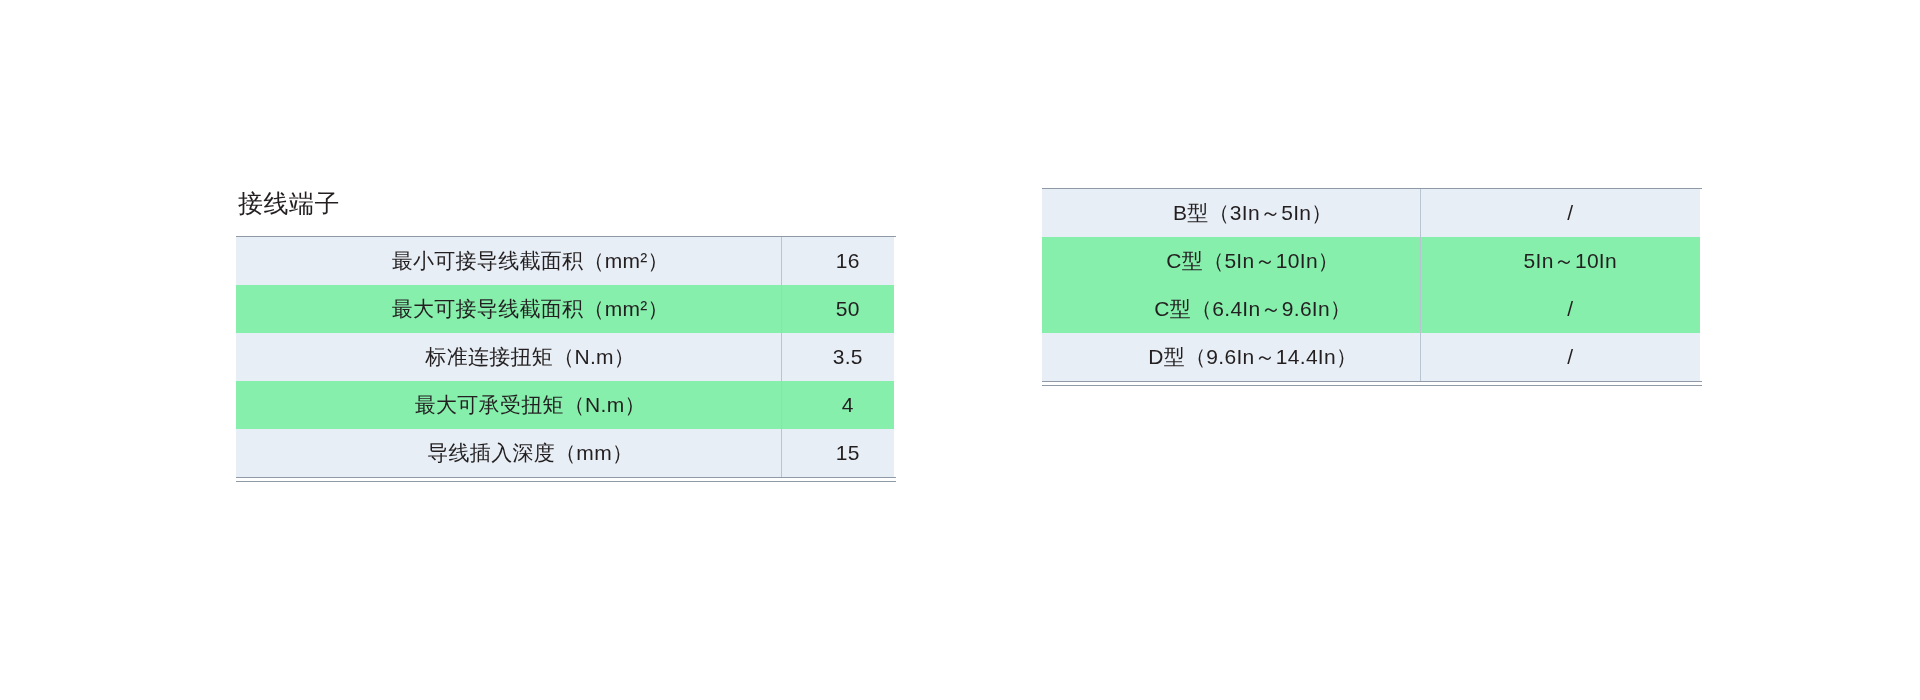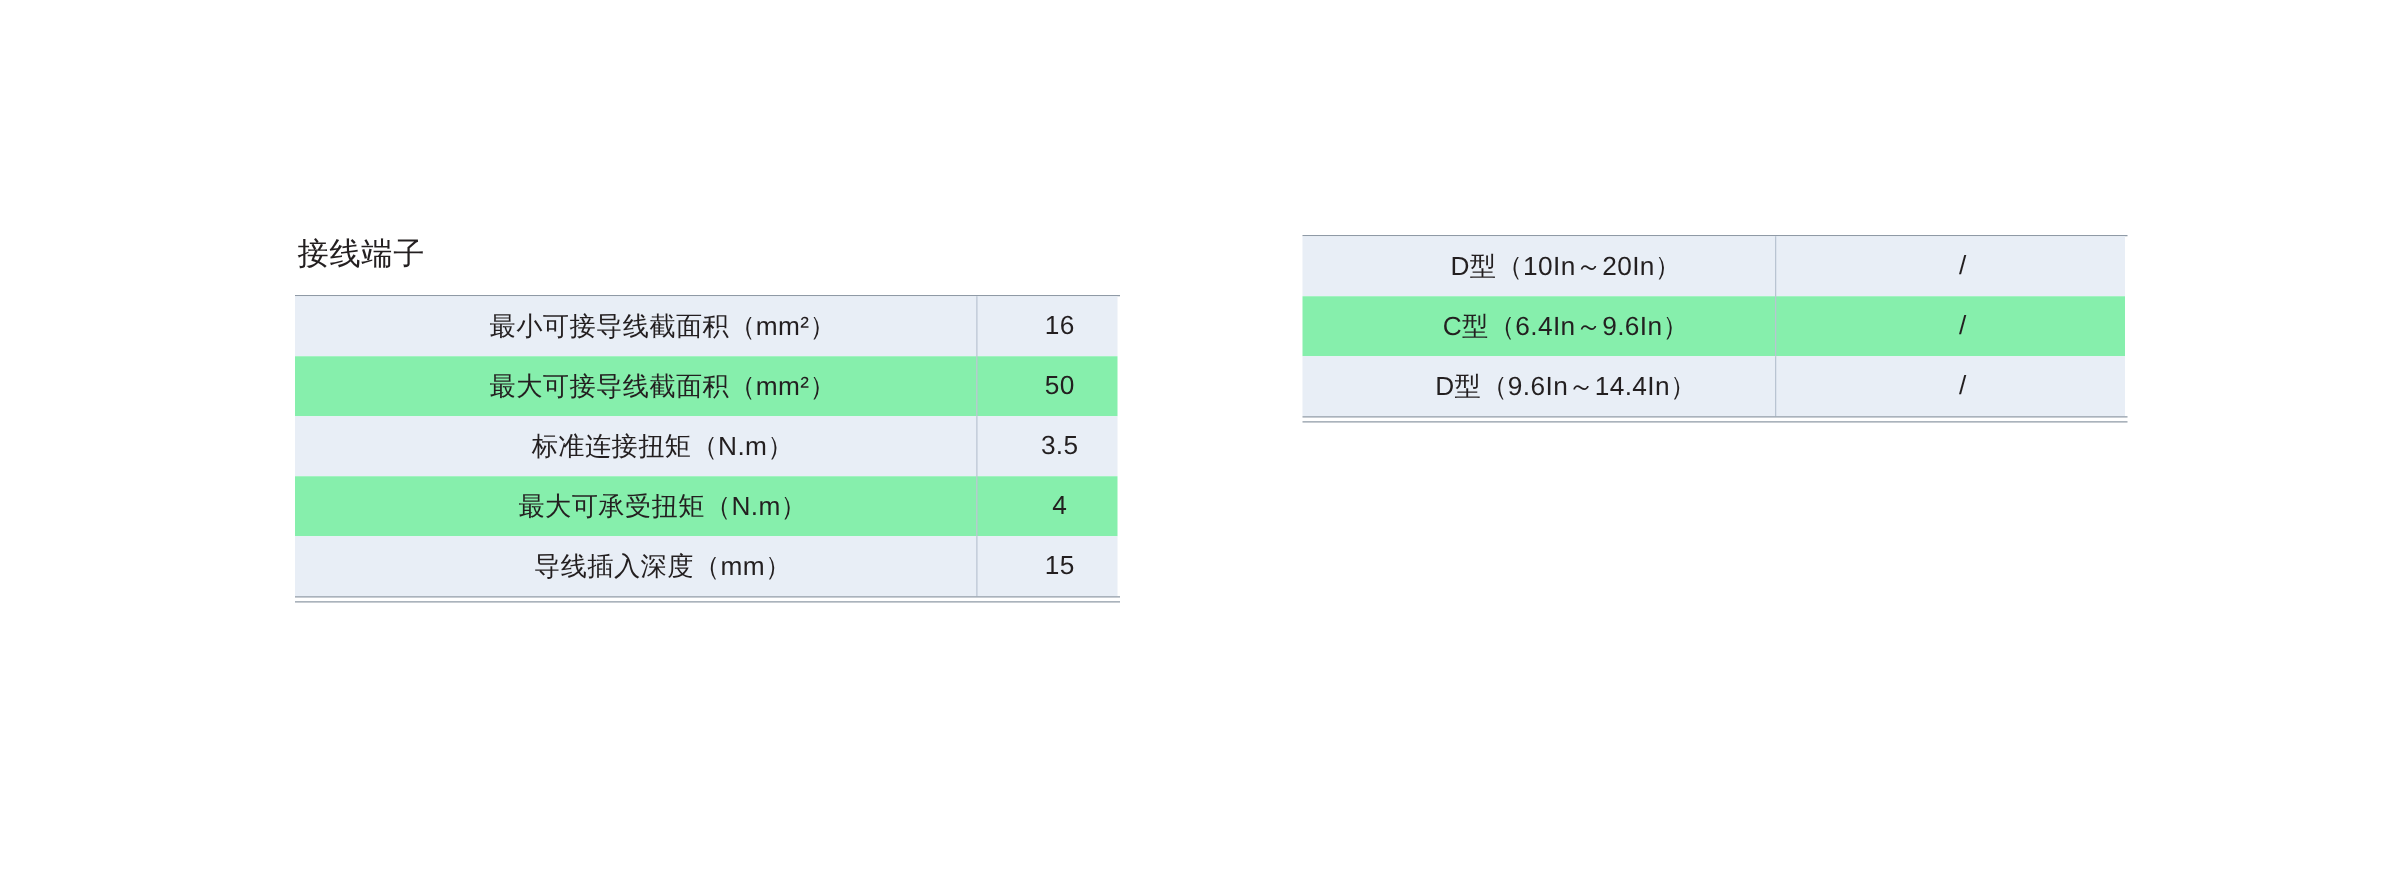--- a/index.html
+++ b/index.html
@@ -157,6 +157,10 @@
       </colgroup>
       <tbody>
         <tr class="row-odd">
+          <td class="cell-label">B型（3In～5In）</td>
+          <td class="cell-value">/</td>
+        </tr>
+        <tr class="row-odd">
           <td class="cell-label">D型（10In～20In）</td>
           <td class="cell-value">/</td>
         </tr>

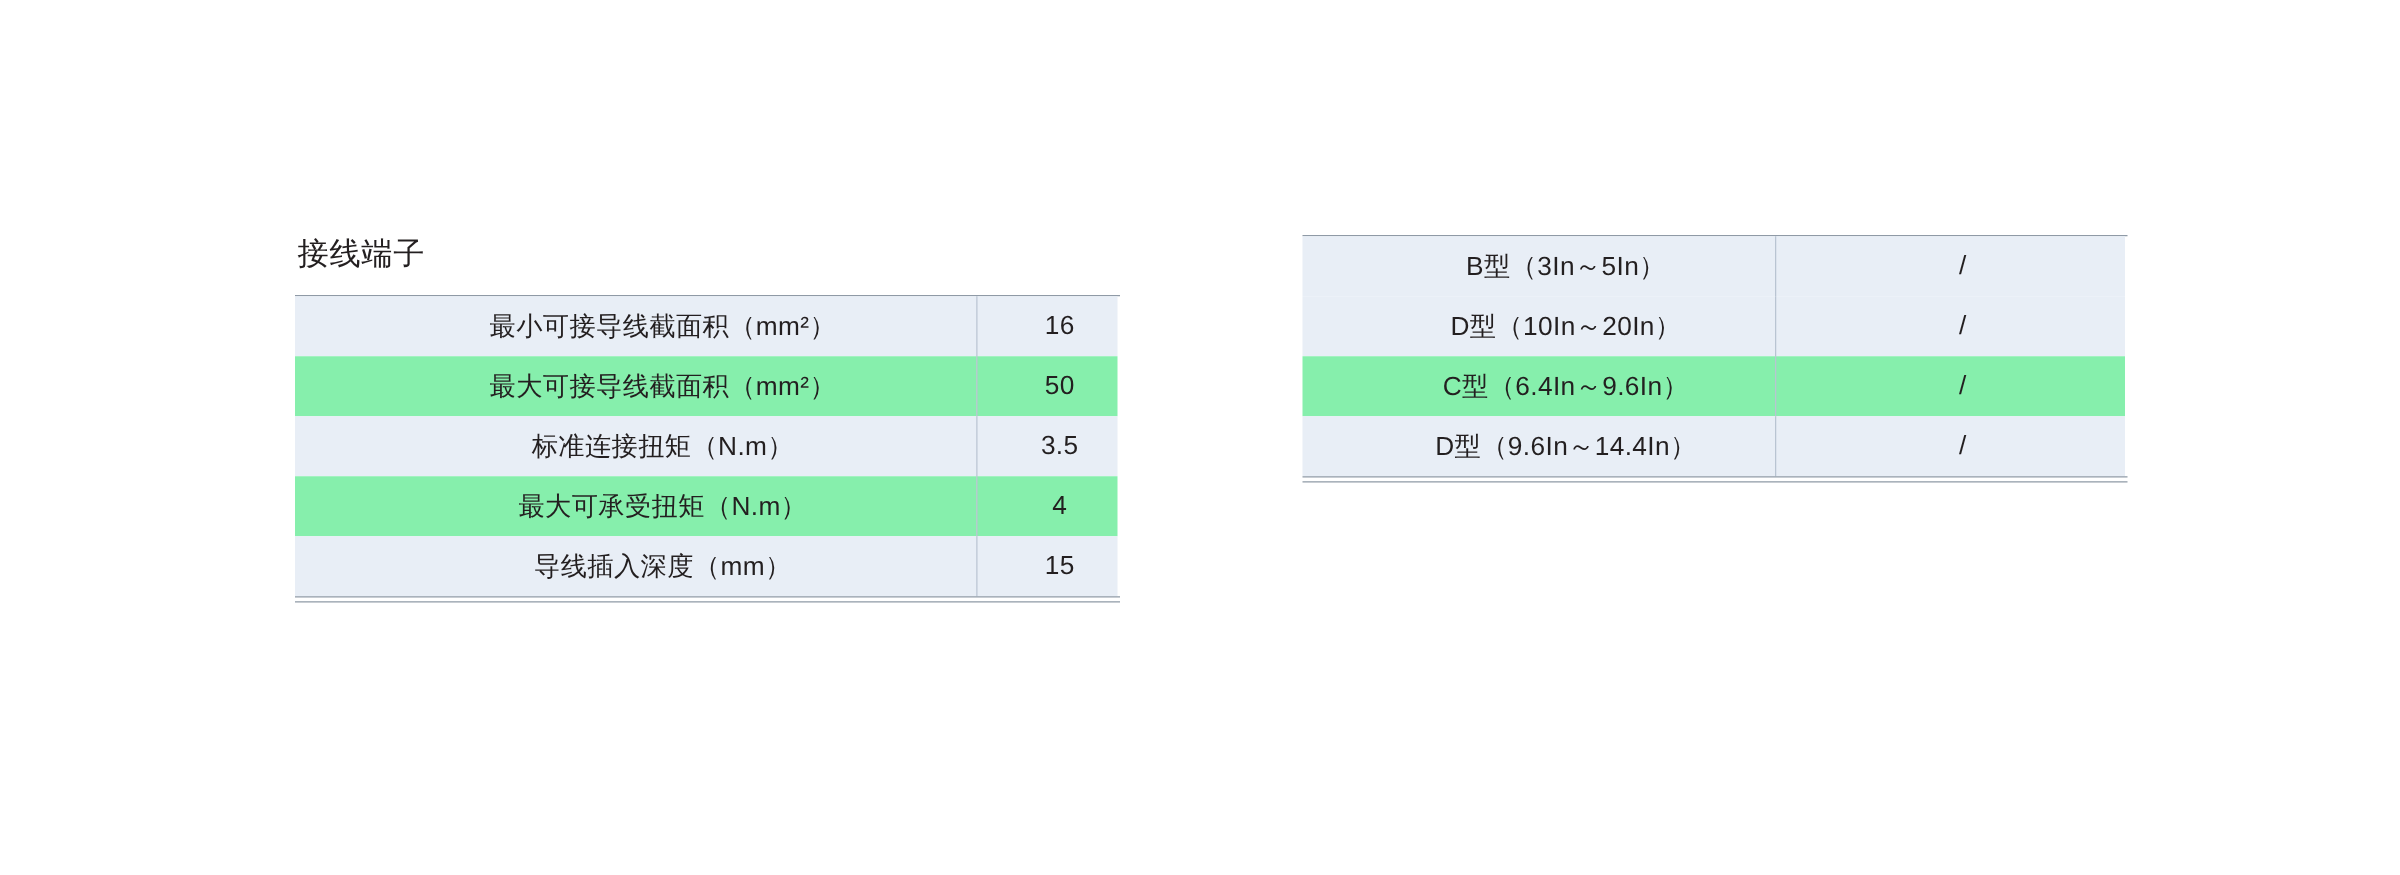--- a/index.html
+++ b/index.html
@@ -160,6 +160,10 @@
           <td class="cell-label">B型（3In～5In）</td>
           <td class="cell-value">/</td>
         </tr>
+        <tr class="row-even">
+          <td class="cell-label">C型（5In～10In）</td>
+          <td class="cell-value">5In～10In</td>
+        </tr>
         <tr class="row-odd">
           <td class="cell-label">D型（10In～20In）</td>
           <td class="cell-value">/</td>

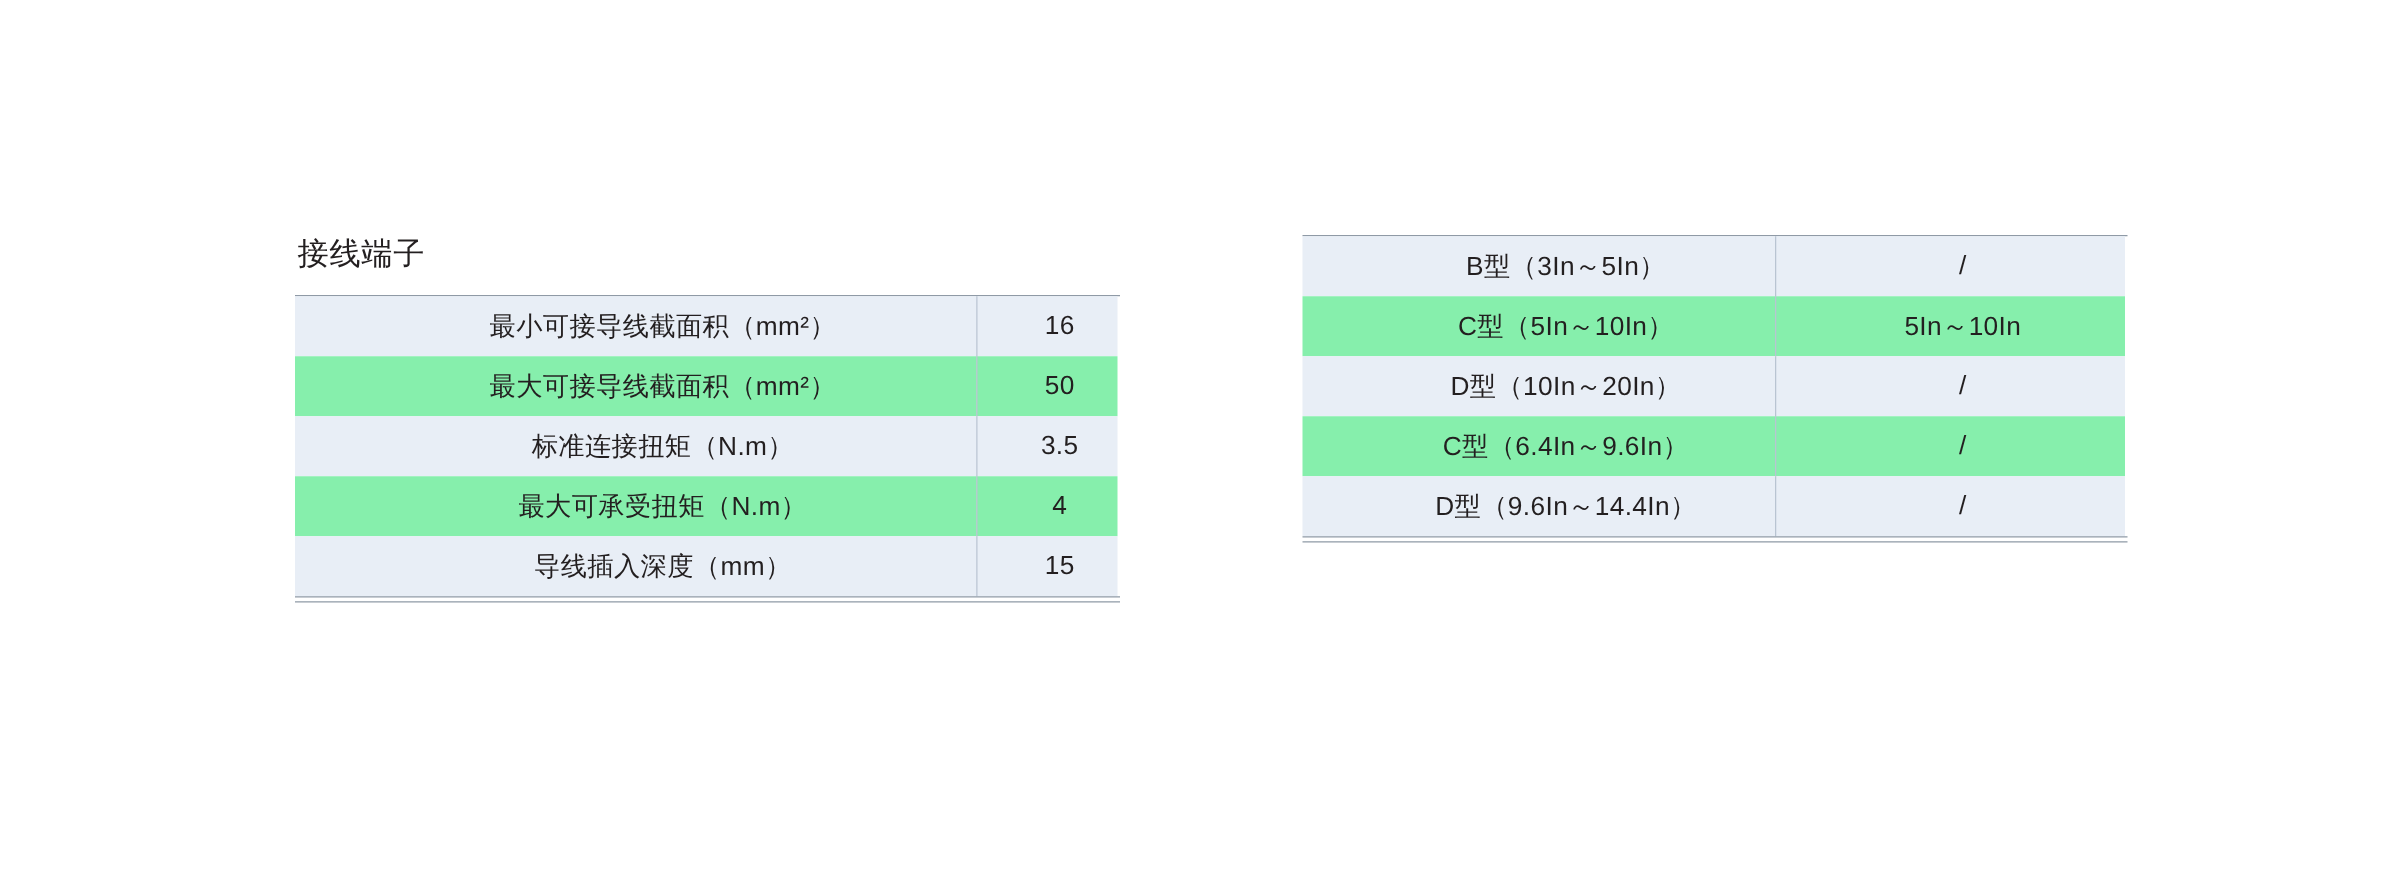--- a/index.html
+++ b/index.html
@@ -164,10 +164,6 @@
           <td class="cell-label">C型（5In～10In）</td>
           <td class="cell-value">5In～10In</td>
         </tr>
-        <tr class="row-odd">
-          <td class="cell-label">D型（10In～20In）</td>
-          <td class="cell-value">/</td>
-        </tr>
         <tr class="row-even">
           <td class="cell-label">C型（6.4In～9.6In）</td>
           <td class="cell-value">/</td>

